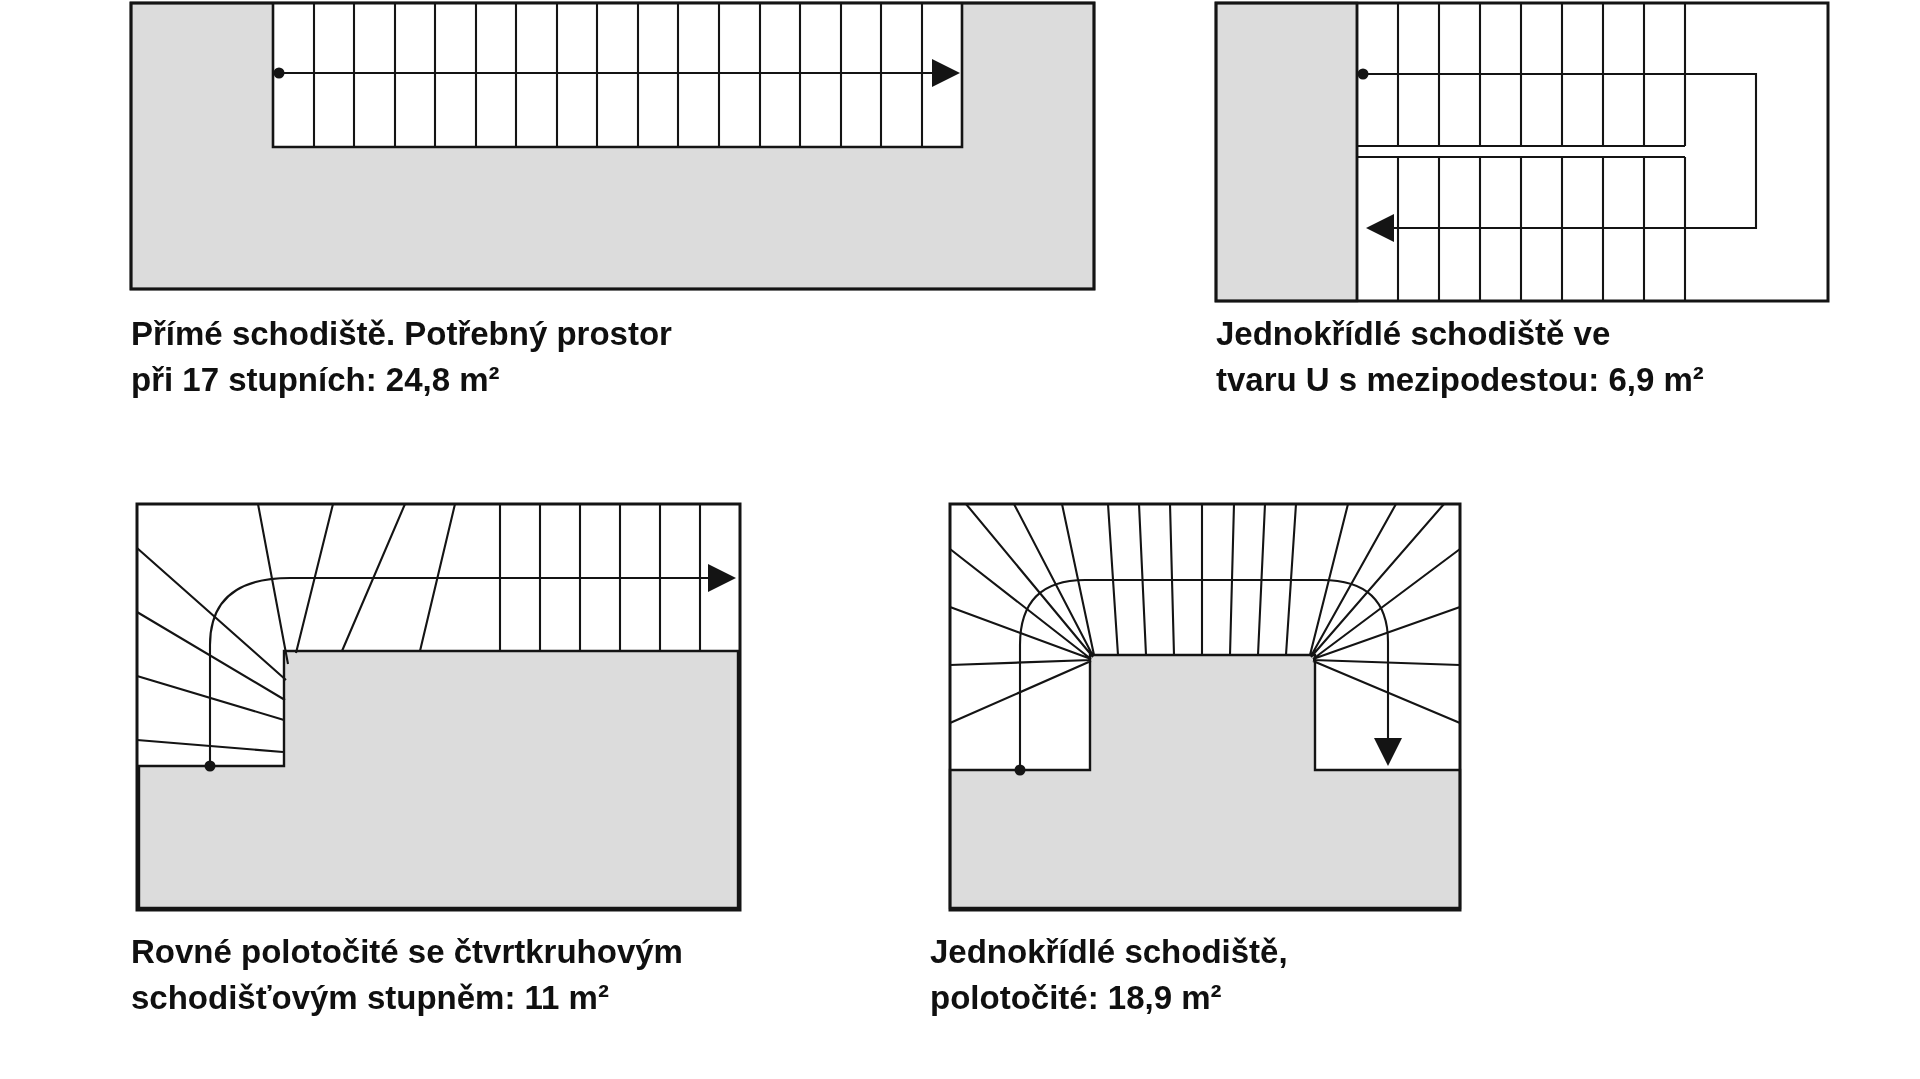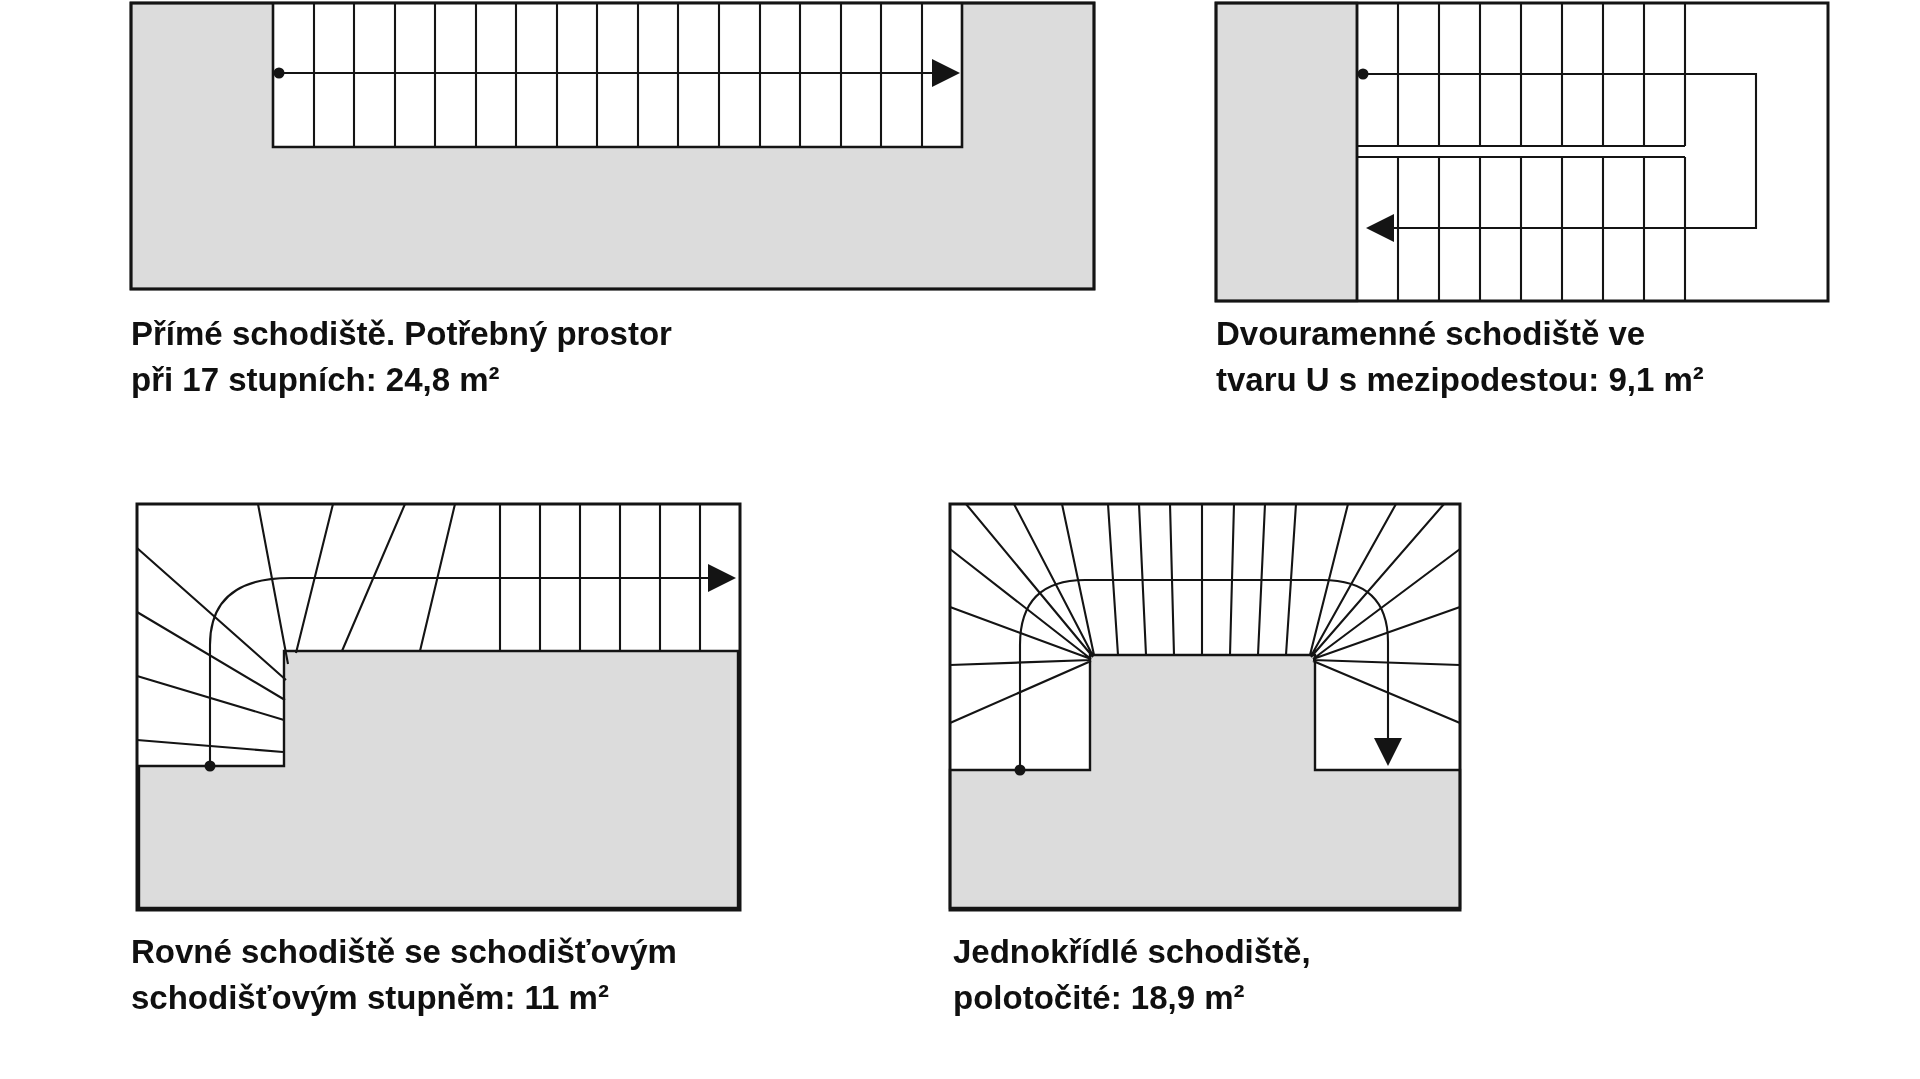--- a/index.html
+++ b/index.html
@@ -104,7 +104,7 @@
   </div>
 
   <div class="caption cap-2">
-    <div>Dvouramenné schodiště ve</div>
+    <div>Jednokřídlé schodiště ve</div>
     <div>tvaru U s mezipodestou: 9,1 m²</div>
   </div>
 

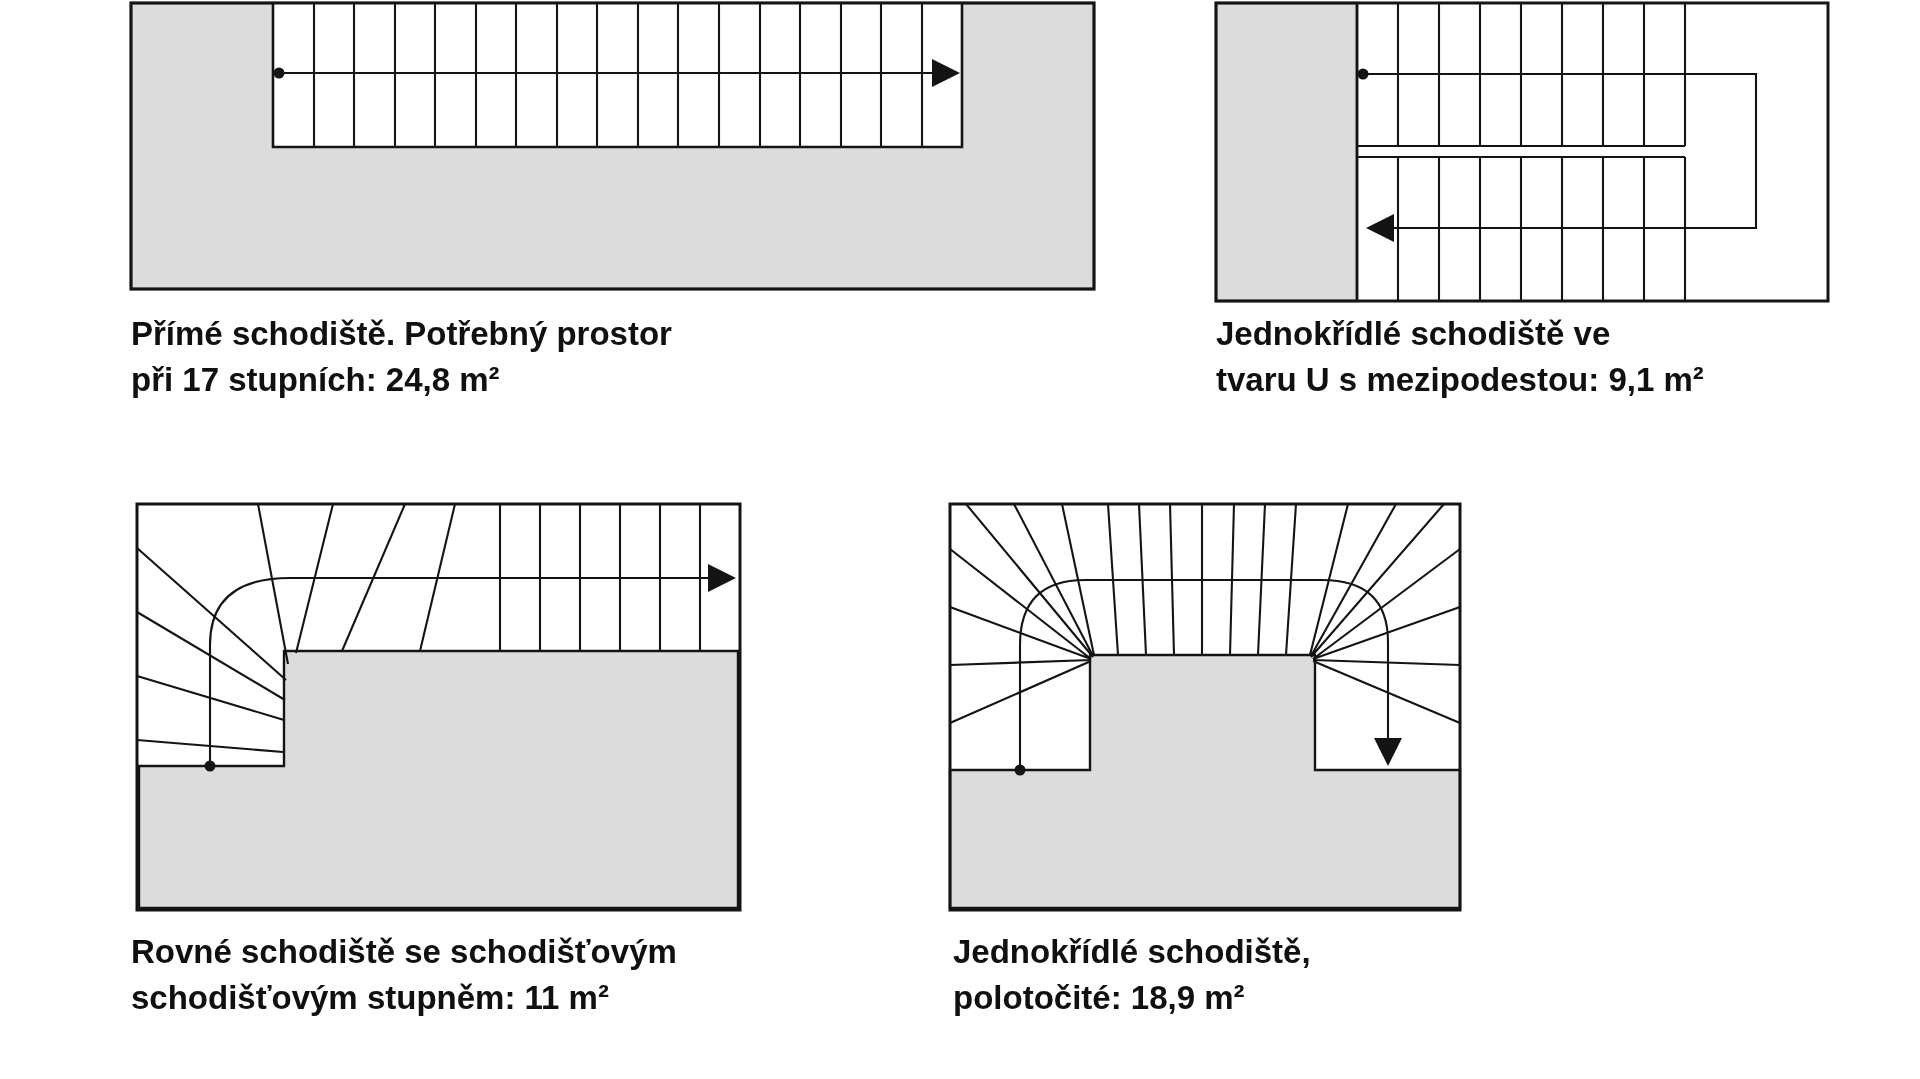--- a/index.html
+++ b/index.html
@@ -105,7 +105,7 @@
 
   <div class="caption cap-2">
     <div>Jednokřídlé schodiště ve</div>
-    <div>tvaru U s mezipodestou: 9,1 m²</div>
+    <div>tvaru U s mezipodestou: 6,9 m²</div>
   </div>
 
   <div class="caption cap-3">

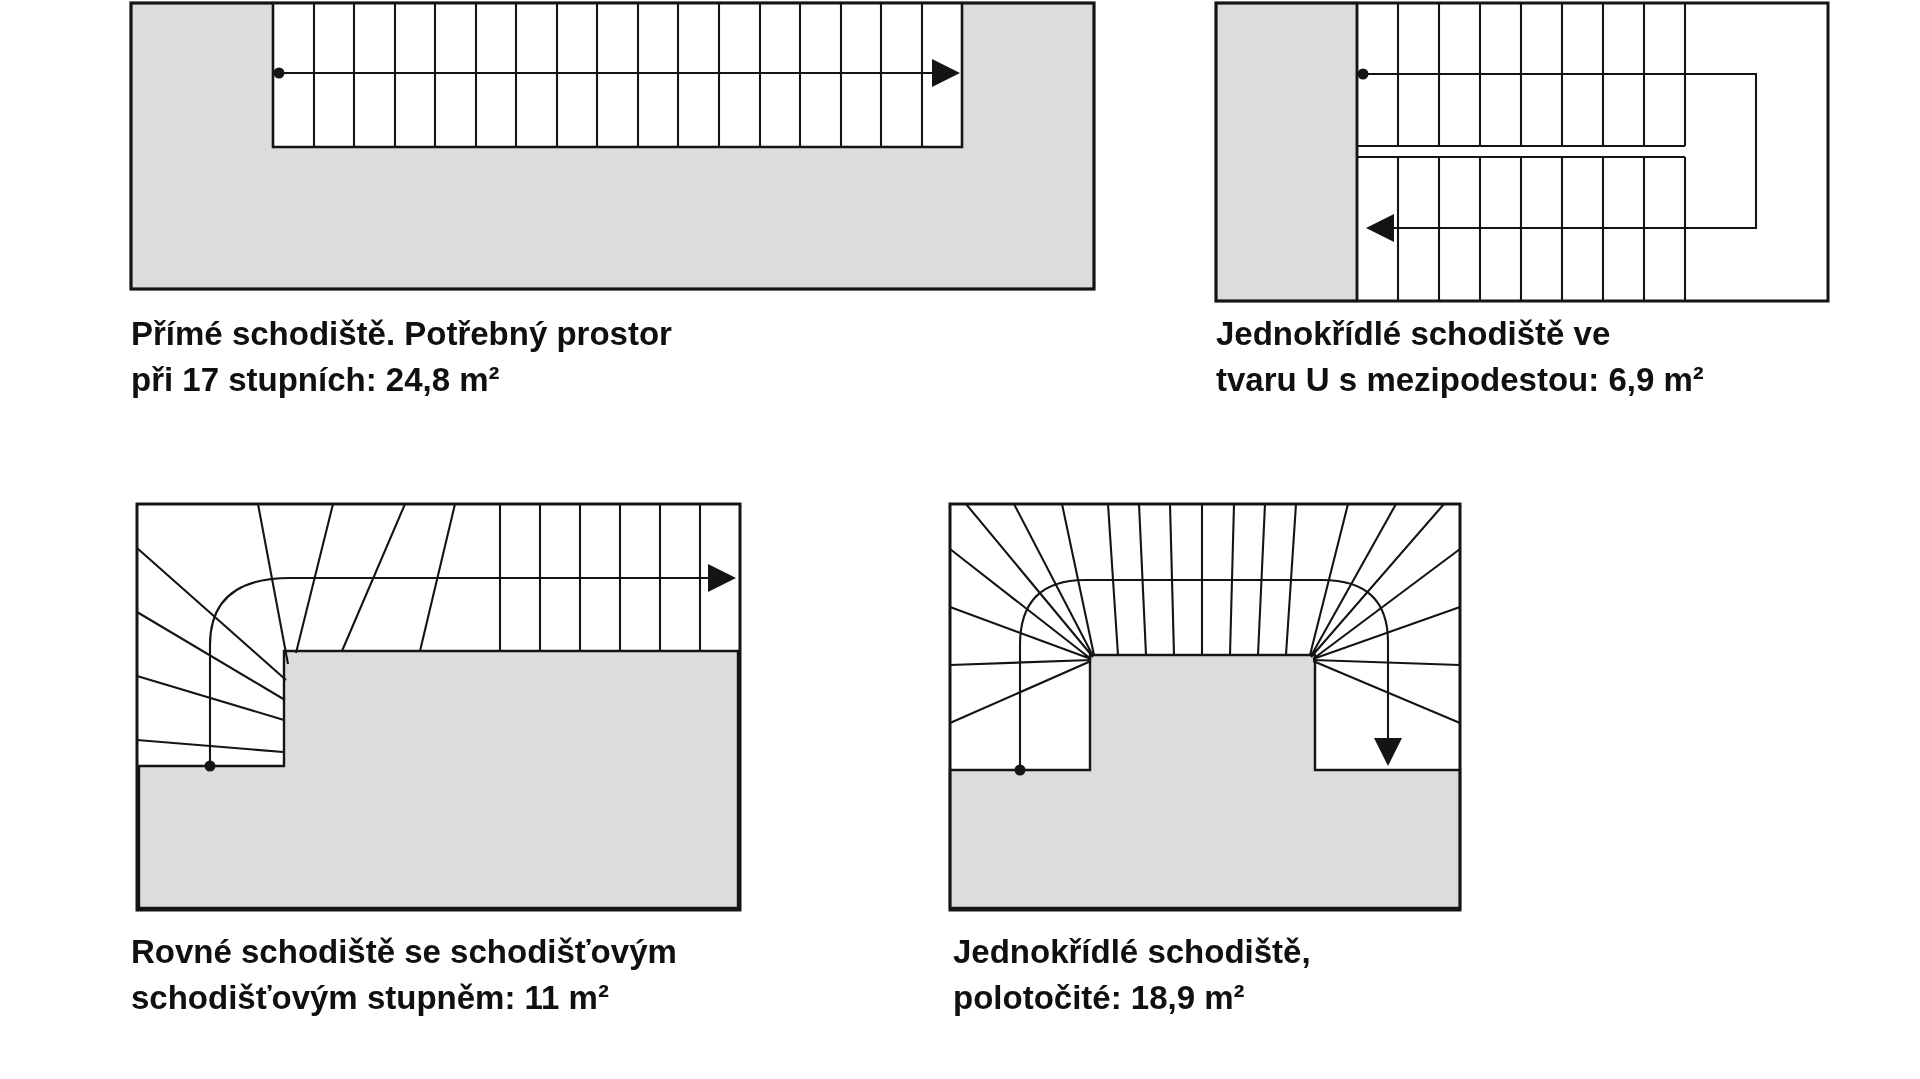--- a/index.html
+++ b/index.html
@@ -109,7 +109,7 @@
   </div>
 
   <div class="caption cap-3">
-    <div>Rovné schodiště se schodišťovým</div>
+    <div>Rovné polotočité se čtvrtkruhovým</div>
     <div>schodišťovým stupněm: 11 m²</div>
   </div>
 

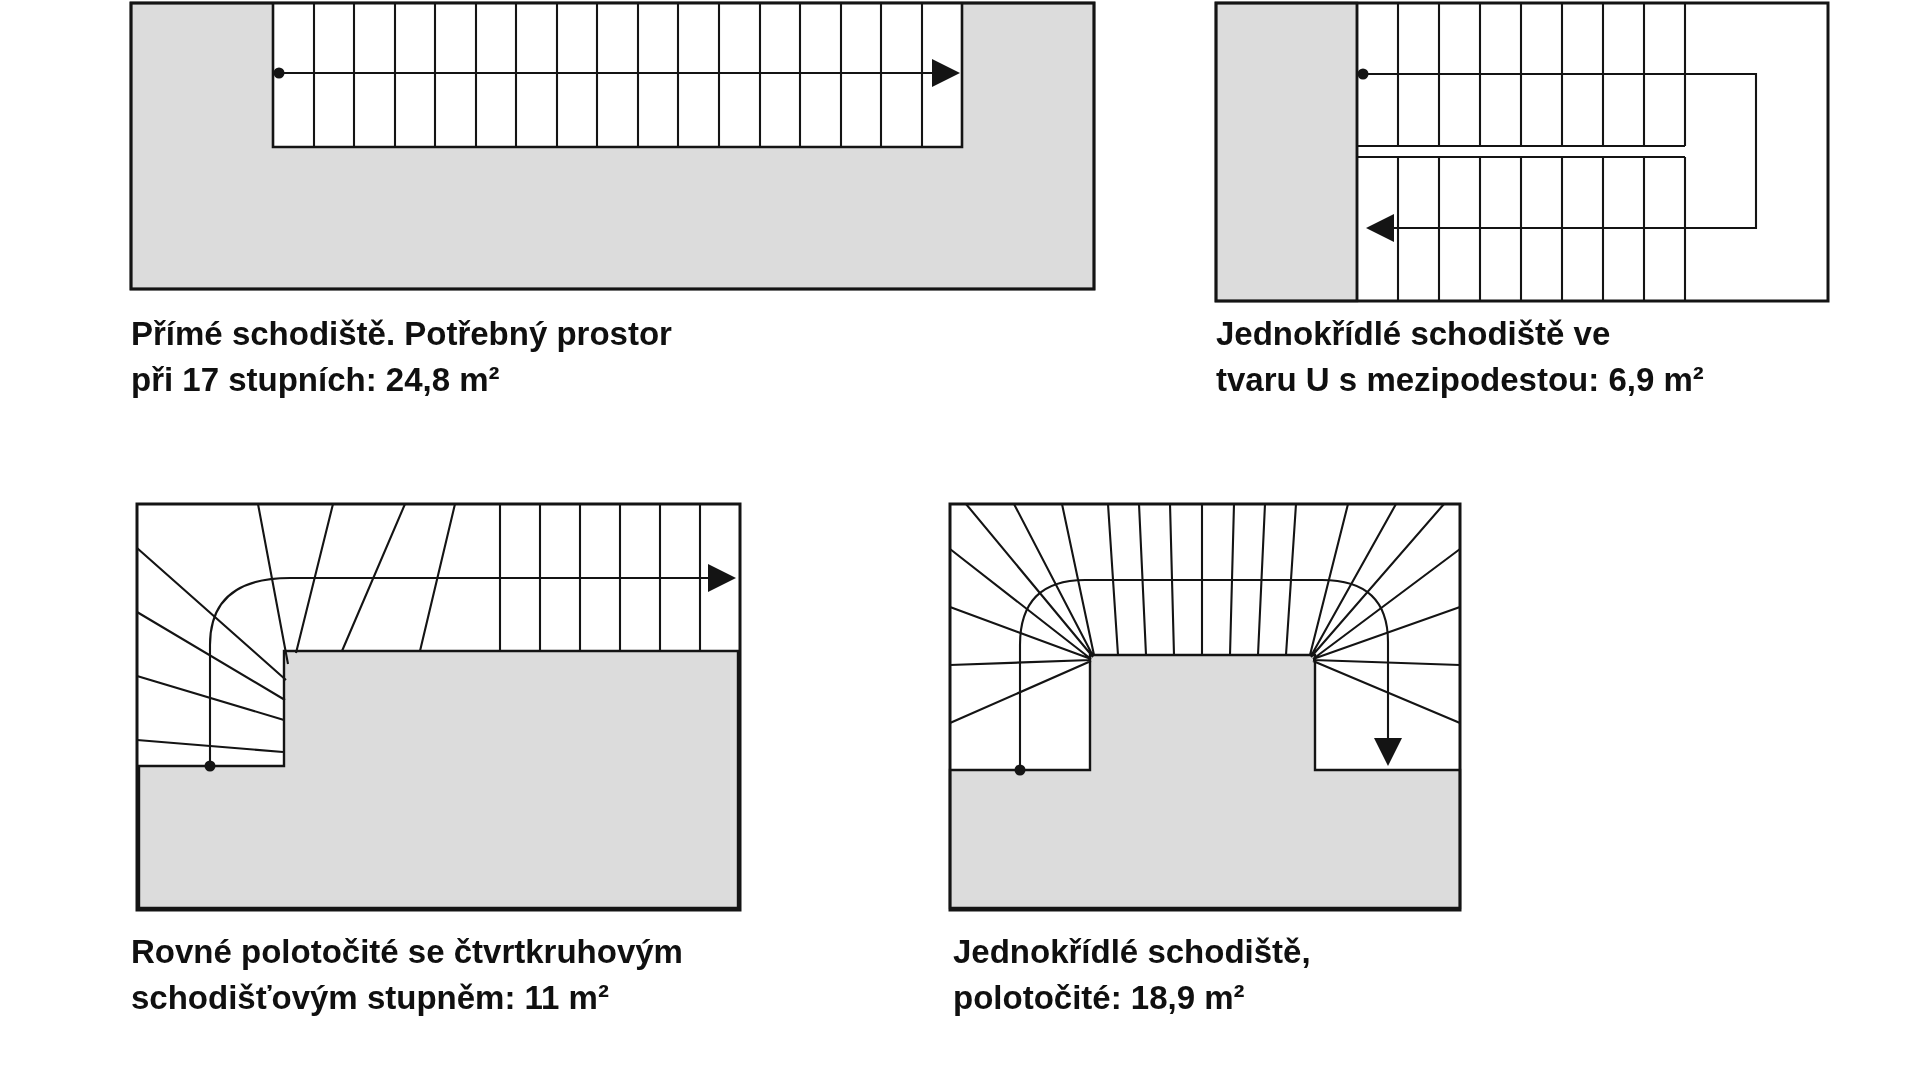--- a/index.html
+++ b/index.html
@@ -41,7 +41,7 @@
   .cap-1 { left: 131px;  top: 311px; }
   .cap-2 { left: 1216px; top: 311px; }
   .cap-3 { left: 131px;  top: 929px; }
-  .cap-4 { left: 953px;  top: 929px; }
+  .cap-4 { left: 930px;  top: 929px; }
 </style>
 </head>
 <body>

